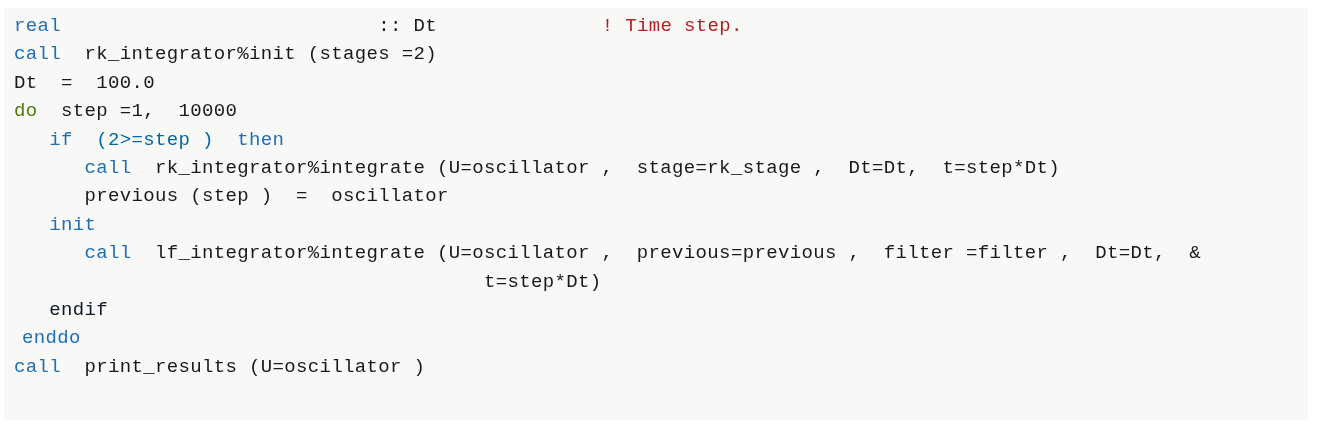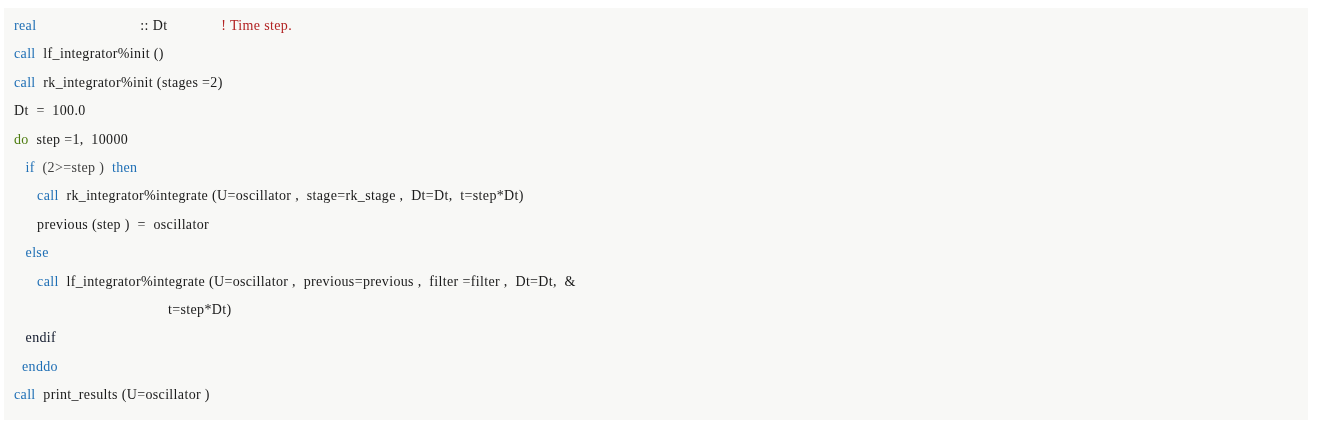--- a/index.html
+++ b/index.html
@@ -27,8 +27,8 @@
     height: 28.4px;
     line-height: 28.4px;
     white-space: pre;
-    font-family: Liberation Serif, serif;
-    font-size: 14px;
+    font-family: Liberation Mono, monospace;
+    font-size: 19px;
     color: #1a1a1a;
     padding-left: 10px;
     letter-spacing: 0.35px;

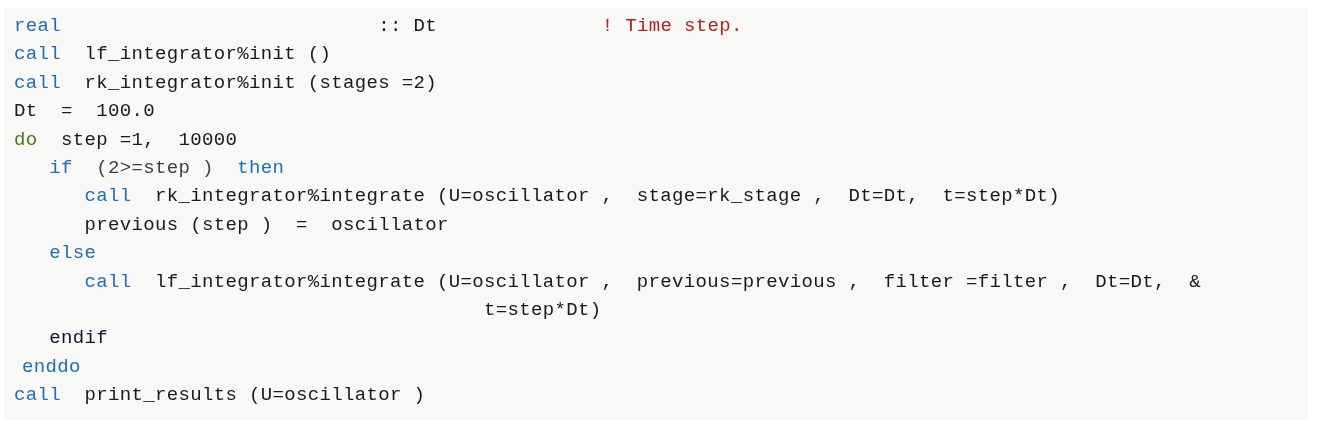--- a/index.html
+++ b/index.html
@@ -51,7 +51,6 @@
 
 <div id="listing-block" style="background: rgb(248, 248, 246);">
     <div class="code-line"><span class="kw" style="color: rgb(31, 111, 181);">real</span><span class="sp">                           </span><span class="nm" style="color: rgb(26, 26, 26);">:: Dt</span><span class="sp">              </span><span class="cmt" style="color: rgb(178, 34, 34);">! Time step.</span></div>
-    <div class="code-line"><span class="kw" style="color: rgb(31, 111, 181);">call</span><span class="nm" style="color: rgb(26, 26, 26);">  lf_integrator%init ()</span></div>
     <div class="code-line"><span class="kw" style="color: rgb(31, 111, 181);">call</span><span class="nm" style="color: rgb(26, 26, 26);">  rk_integrator%init (stages =2)</span></div>
     <div class="code-line"><span class="nm" style="color: rgb(26, 26, 26); margin-top: 35px;">Dt  =  100.0</span></div>
     <div class="code-line"><span class="kw" style="color: #4d7c0f;">do</span><span class="nm" style="color: rgb(26, 26, 26);">  step =1,  10000</span></div>

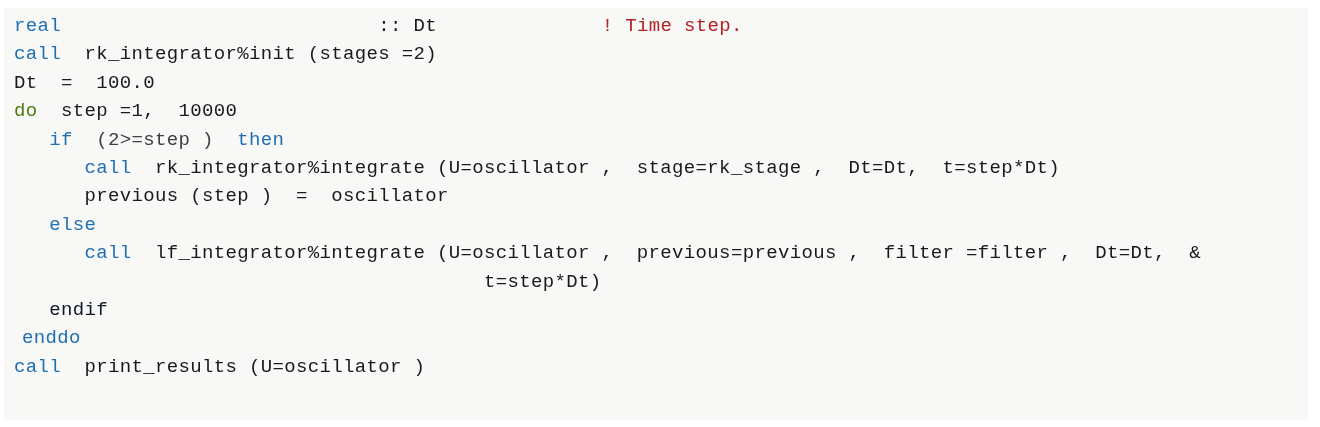--- a/index.html
+++ b/index.html
@@ -54,7 +54,7 @@
     <div class="code-line"><span class="kw" style="color: rgb(31, 111, 181);">call</span><span class="nm" style="color: rgb(26, 26, 26);">  rk_integrator%init (stages =2)</span></div>
     <div class="code-line"><span class="nm" style="color: rgb(26, 26, 26); margin-top: 35px;">Dt  =  100.0</span></div>
     <div class="code-line"><span class="kw" style="color: #4d7c0f;">do</span><span class="nm" style="color: rgb(26, 26, 26);">  step =1,  10000</span></div>
-    <div class="code-line"><span class="nm" style="color: rgb(26, 26, 26);">   </span><span class="kw" style="color: rgb(31, 111, 181);">if</span><span class="nm" style="color: #404040;">  (2&gt;=step )  </span><span class="kw" style="color: rgb(31, 111, 181);">then</span></div>
+    <div class="code-line"><span class="nm" style="color: rgb(26, 26, 26);">   </span><span class="kw" style="color: rgb(31, 111, 181);">if</span><span class="nm" style="color: #0369a1;">  (2&gt;=step )  </span><span class="kw" style="color: rgb(31, 111, 181);">then</span></div>
     <div class="code-line"><span class="nm" style="color: rgb(26, 26, 26);">      </span><span class="kw" style="color: rgb(31, 111, 181);">call</span><span class="nm" style="color: rgb(26, 26, 26); text-align: right;">  rk_integrator%integrate (U=oscillator ,  stage=rk_stage ,  Dt=Dt,  t=step*Dt)</span></div>
     <div class="code-line"><span class="nm" style="color: rgb(26, 26, 26);">      previous (step )  =  oscillator</span></div>
     <div class="code-line"><span class="nm" style="color: rgb(26, 26, 26);">   </span><span class="kw" style="color: rgb(31, 111, 181);">else</span></div>

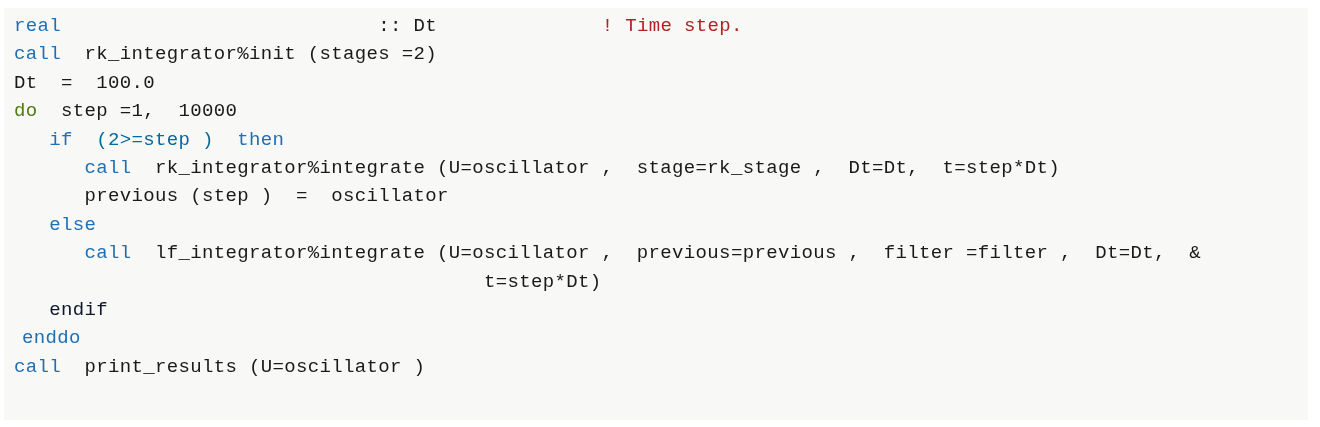--- a/index.html
+++ b/index.html
@@ -57,7 +57,7 @@
     <div class="code-line"><span class="nm" style="color: rgb(26, 26, 26);">   </span><span class="kw" style="color: rgb(31, 111, 181);">if</span><span class="nm" style="color: #0369a1;">  (2&gt;=step )  </span><span class="kw" style="color: rgb(31, 111, 181);">then</span></div>
     <div class="code-line"><span class="nm" style="color: rgb(26, 26, 26);">      </span><span class="kw" style="color: rgb(31, 111, 181);">call</span><span class="nm" style="color: rgb(26, 26, 26); text-align: right;">  rk_integrator%integrate (U=oscillator ,  stage=rk_stage ,  Dt=Dt,  t=step*Dt)</span></div>
     <div class="code-line"><span class="nm" style="color: rgb(26, 26, 26);">      previous (step )  =  oscillator</span></div>
-    <div class="code-line"><span class="nm" style="color: rgb(26, 26, 26);">   </span><span class="kw" style="color: rgb(31, 111, 181);">else</span></div>
+    <div class="code-line"><span class="nm" style="color: rgb(26, 26, 26);">   </span><span class="kw" style="color: rgb(31, 111, 181);">init</span></div>
     <div class="code-line"><span class="nm" style="color: rgb(26, 26, 26);">      </span><span class="kw" style="color: rgb(31, 111, 181);">call</span><span class="nm" style="color: rgb(26, 26, 26);">  lf_integrator%integrate (U=oscillator ,  previous=previous ,  filter =filter ,  Dt=Dt,  &amp;</span></div>
     <div class="code-line"><span class="nm" style="color: rgb(26, 26, 26);">                                        t=step*Dt)</span></div>
     <div class="code-line"><span class="nm" style="color: rgb(26, 26, 26);">   </span><span class="kw" style="color: #0f172a;">endif</span></div>

